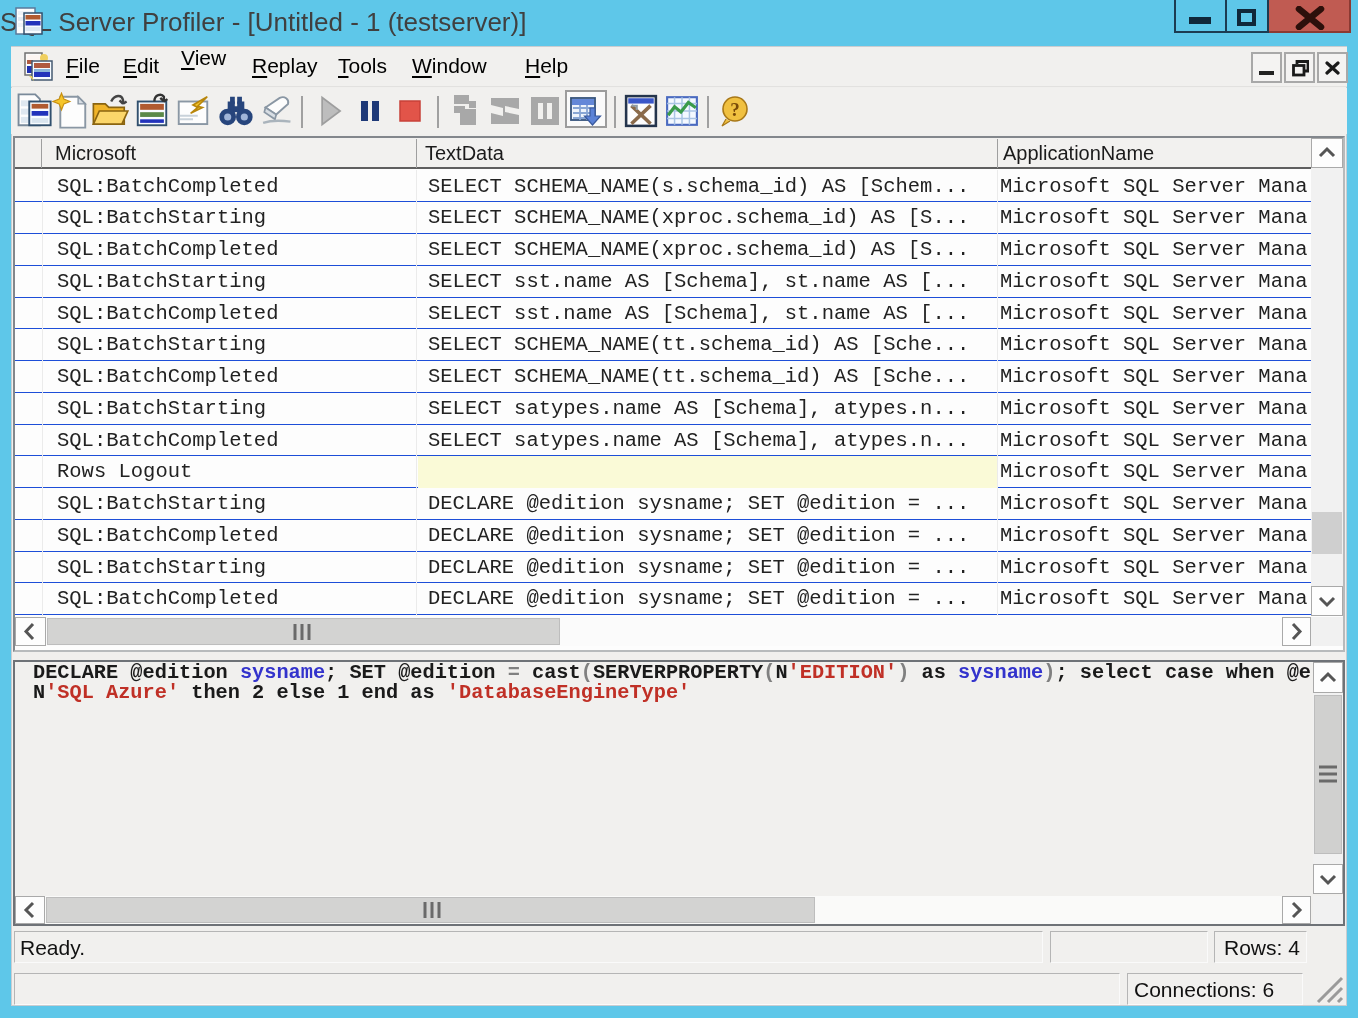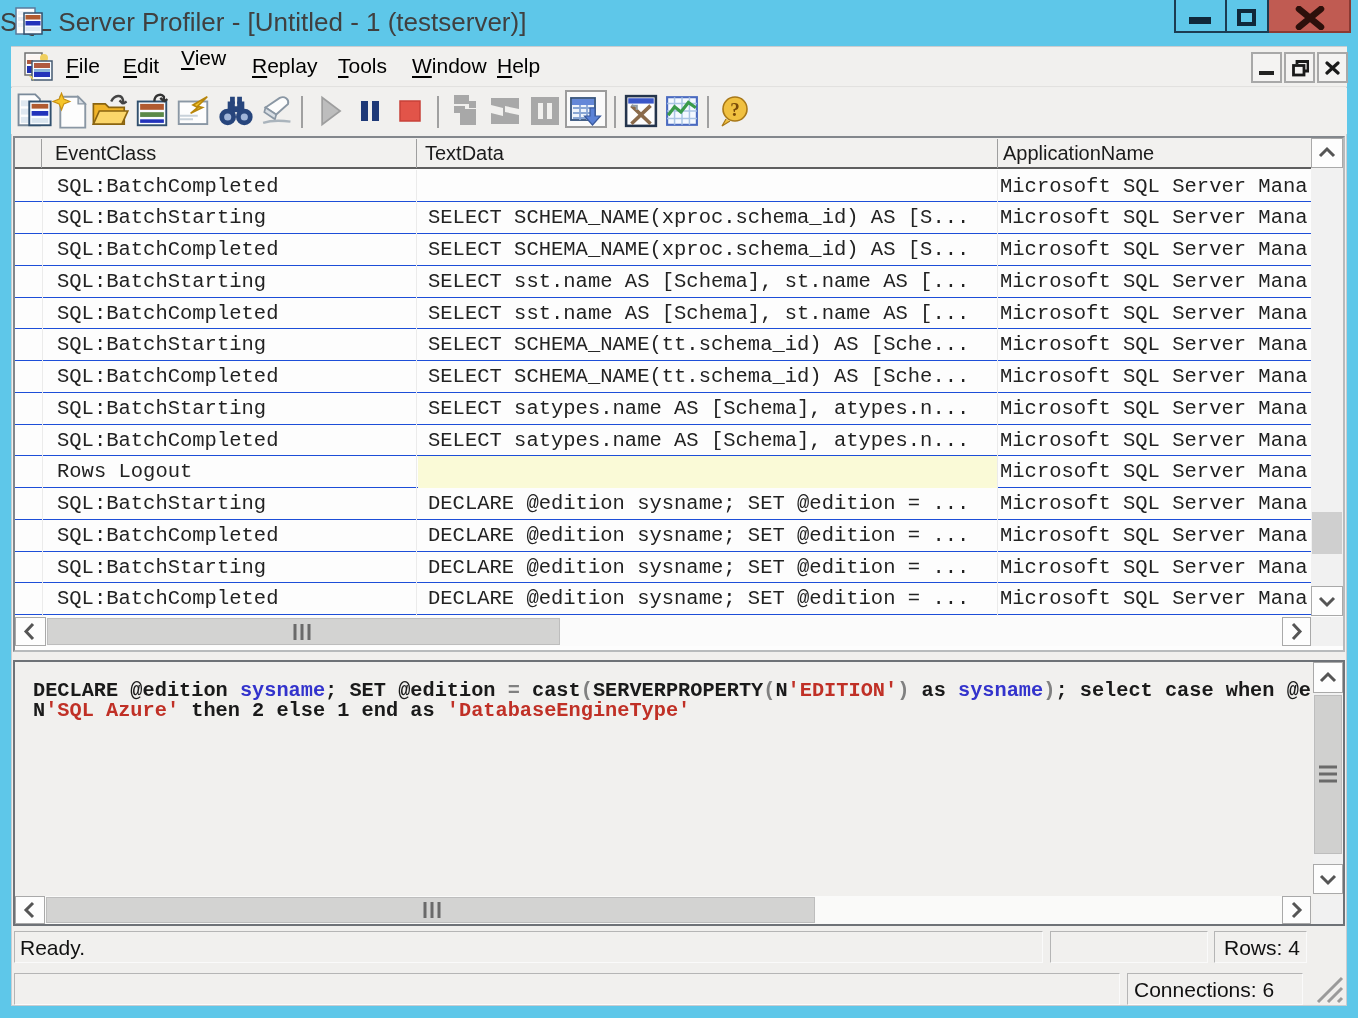--- a/index.html
+++ b/index.html
@@ -96,7 +96,7 @@
 <span class="abs menuitem" style="left:252px;top:54px"><u>R</u>eplay</span>
 <span class="abs menuitem" style="left:338px;top:54px"><u>T</u>ools</span>
 <span class="abs menuitem" style="left:412px;top:54px"><u>W</u>indow</span>
-<span class="abs menuitem" style="left:497px;top:54px"><u>H</u>elp</span>
+<span class="abs menuitem" style="left:525px;top:54px"><u>H</u>elp</span>
 <div class="abs mdibtn" style="left:1251px"></div>
 <div class="abs" style="left:1259px;top:71px;width:15px;height:4px;background:#222"></div>
 <div class="abs mdibtn" style="left:1284px"></div>

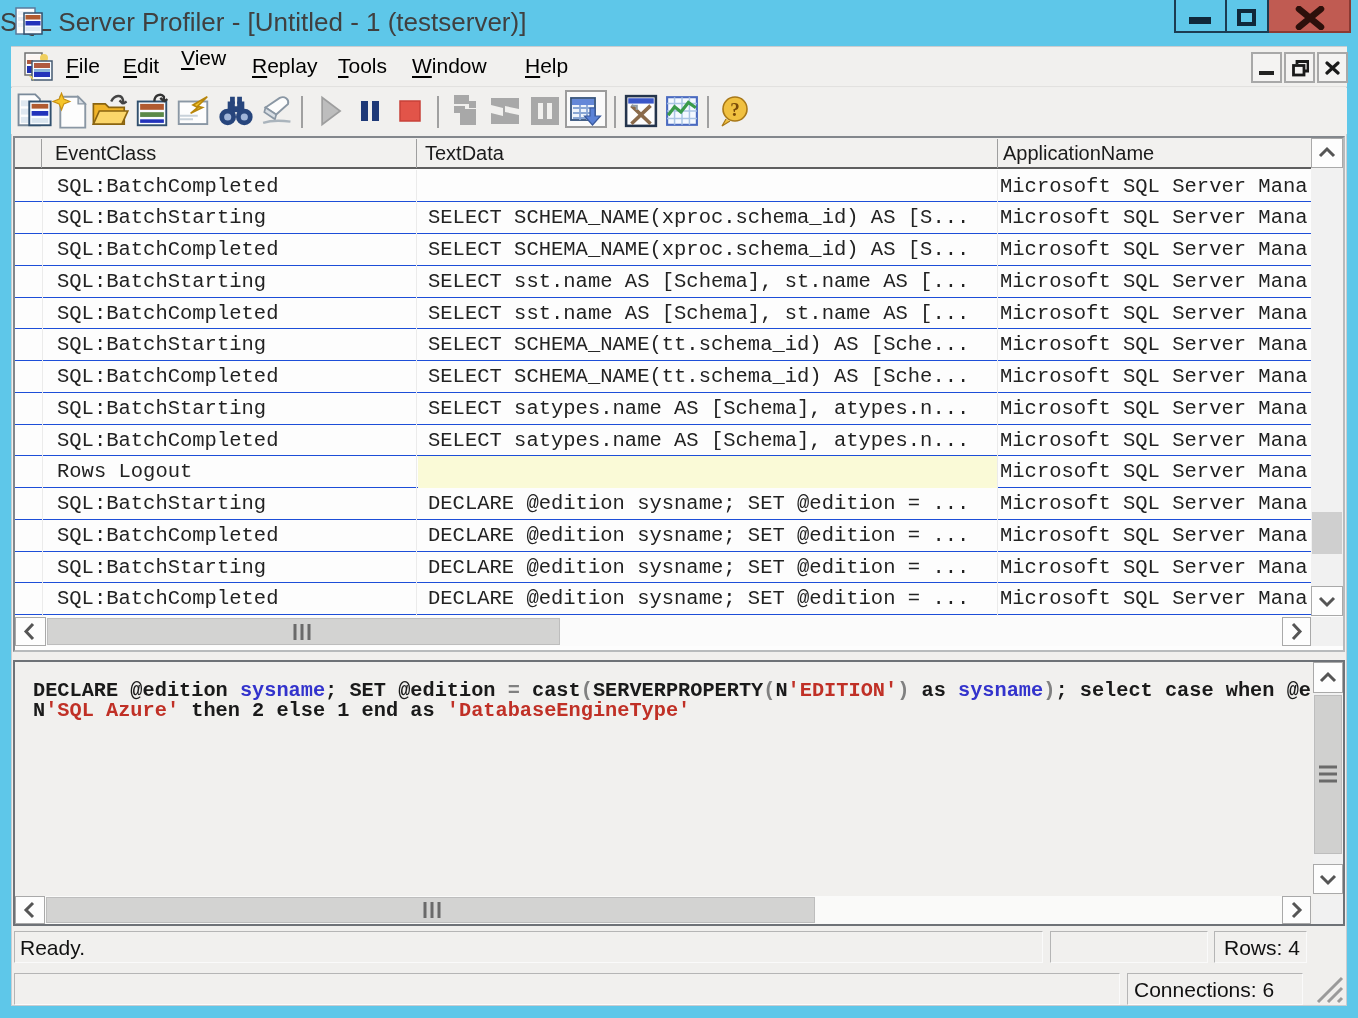--- a/index.html
+++ b/index.html
@@ -207,7 +207,7 @@
 
 <div class="abs" id="grid"></div>
 <div class="abs" id="ghead"></div>
-<span class="abs hcell" style="left:55px">EventClass</span>
+<span class="abs hcell" style="left:55px">Microsoft</span>
 <span class="abs hcell" style="left:425px">TextData</span>
 <span class="abs hcell" style="left:1003px">ApplicationName</span>
 <div class="abs hdiv" style="left:41px"></div>

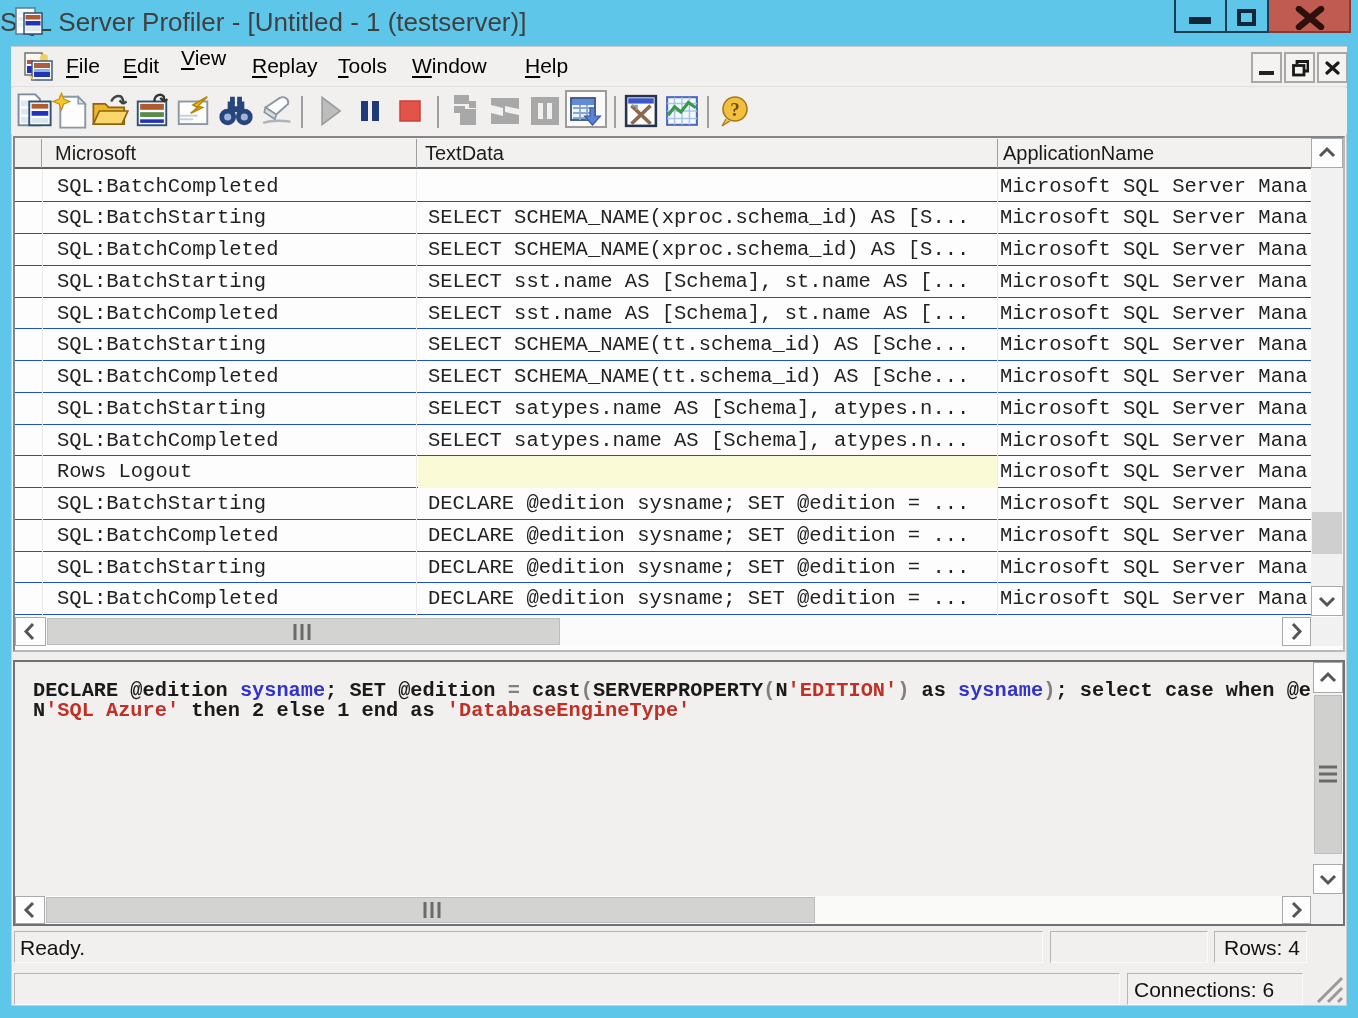--- a/index.html
+++ b/index.html
@@ -216,6 +216,7 @@
 <div class="abs" id="gridrows"></div>
 <div class="row" style="top:170.5px">
     <span class="mc" style="left:42px">SQL:BatchCompleted</span>
+    <span class="mc" style="left:413px">SELECT SCHEMA_NAME(s.schema_id) AS [Schem...</span>
     <span class="mc" style="left:985px">Microsoft SQL Server Mana</span>
   </div>
 <div class="row" style="top:202.2px">

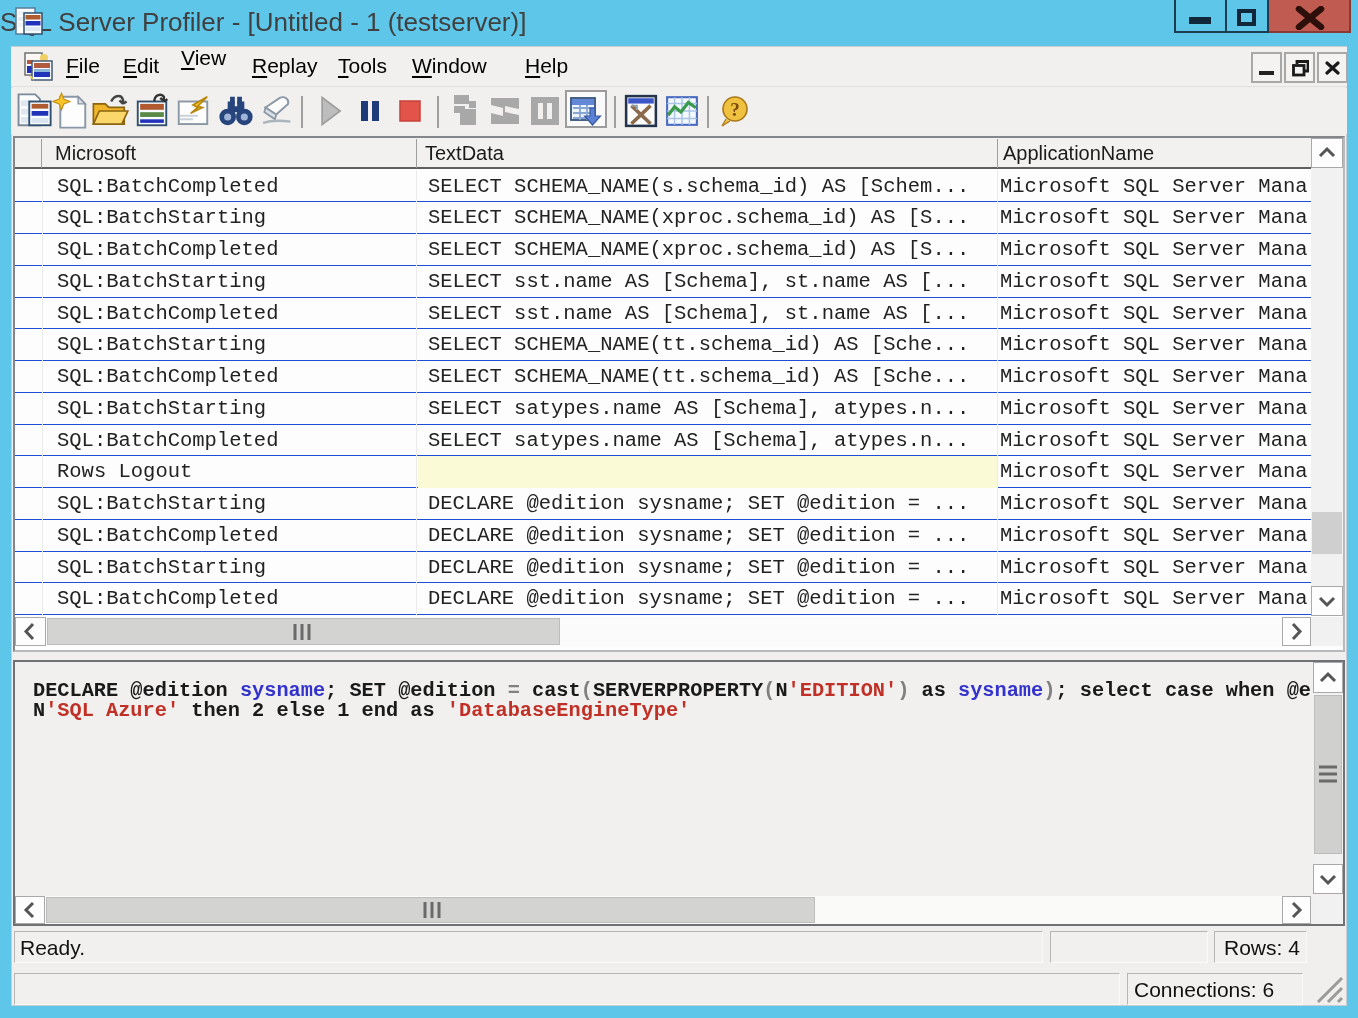--- a/index.html
+++ b/index.html
@@ -39,7 +39,7 @@
 #ghsb{left:15px;top:617px;width:1328px;height:29px;background:#fbfbfb}
 
 #sqlpane{left:13px;top:660px;width:1332px;height:266px;background:#f1f0ee;border:2px solid #6e7277}
-#sqltext{left:15px;top:662px;width:1296px;height:232px;background:#f1f0ee;font-family:"Liberation Mono",monospace;font-weight:bold;font-size:20.3px;line-height:20px;white-space:pre;color:#1a1a1a;padding-left:18px;padding-top:19px}
+#sqltext{left:15px;top:662px;width:1296px;height:232px;background:#f1f0ee;font-family:"Liberation Mono",monospace;font-weight:bold;font-size:20.3px;line-height:20px;white-space:pre;color:#1a1a1a;padding-left:18px;padding-top:1px}
 #sqltext .r{color:#c03026}#sqltext .b{color:#3333cc}#sqltext .g{color:#808080}
 #svsb{left:1313px;top:662px;width:30px;height:232px;background:#f1f1f1}
 #shsb{left:15px;top:896px;width:1296px;height:28px;background:#fafaf9}

